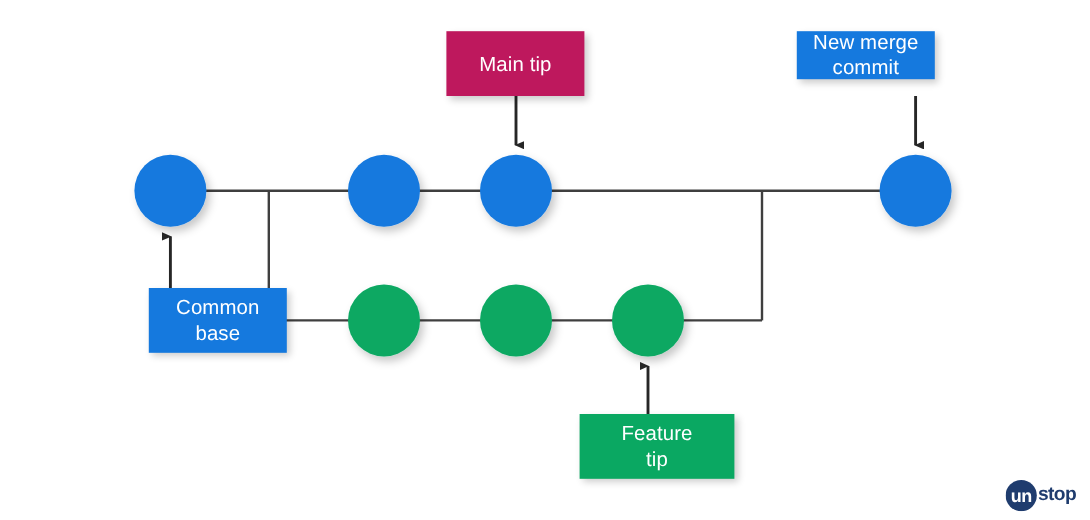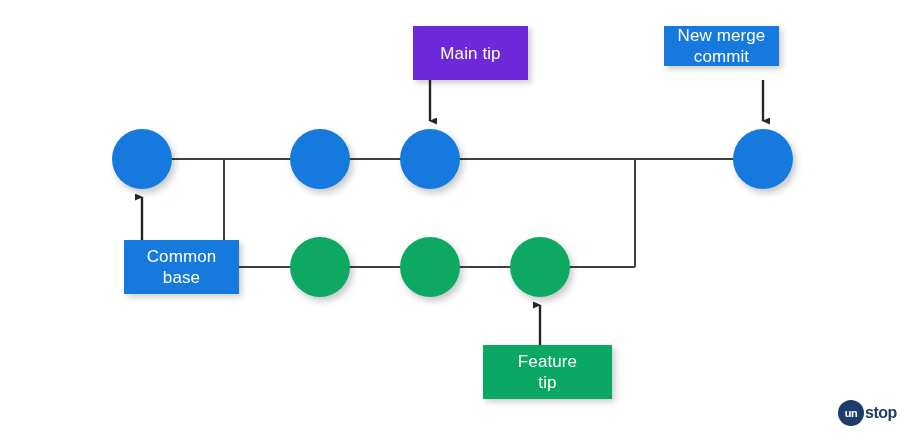--- a/index.html
+++ b/index.html
@@ -121,7 +121,7 @@
     </g>
   </svg>
 
-  <div class="label-box" style="left:372px; top:26px; width:115px; height:54px; background:#6d28d9;margin-left:41px;">
+  <div class="label-box" style="left:372px; top:26px; width:115px; height:54px; background:#be185d;">
     <span>Main tip</span>
   </div>
 

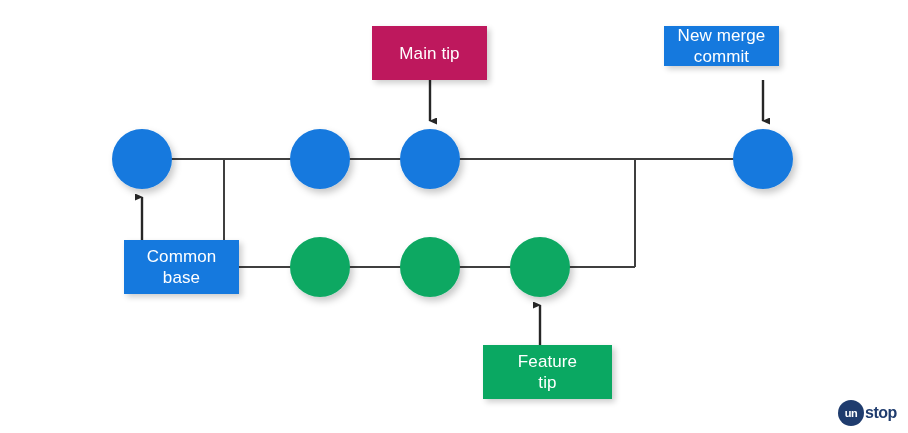--- a/index.html
+++ b/index.html
@@ -59,7 +59,7 @@
     border-radius: 50%;
     background: #1f3c6e;
     color: #ffffff;
-    font-size: 11px;
+    font-size: 15px;
     font-weight: bold;
     display: flex;
     align-items: center;

